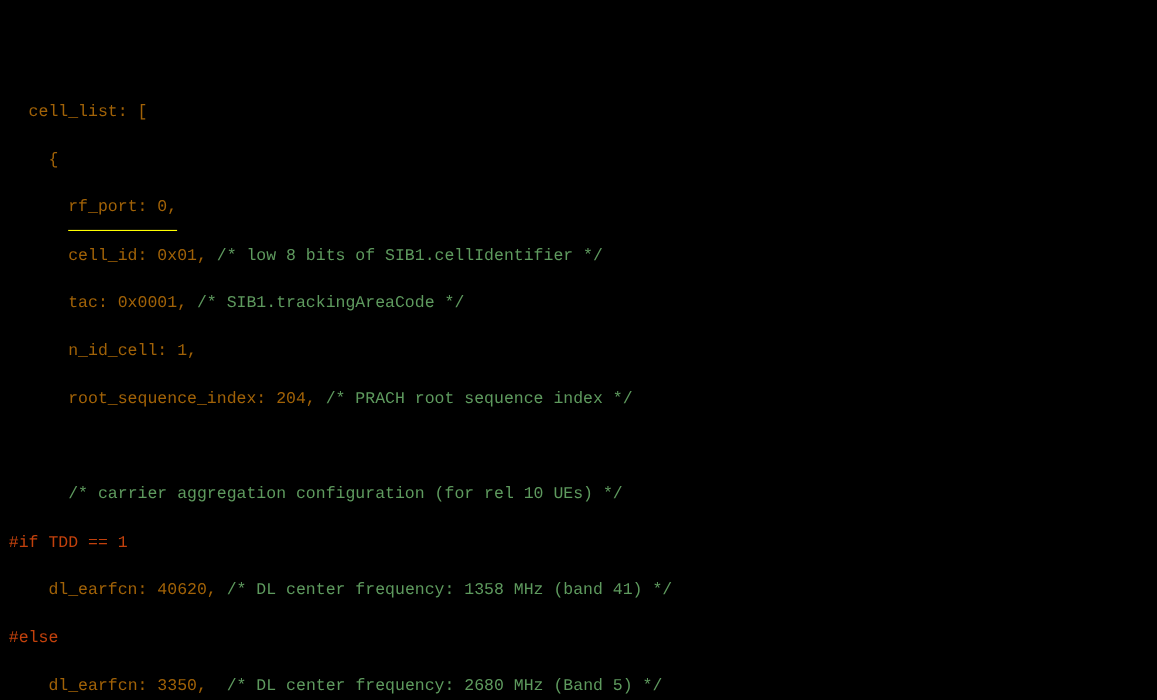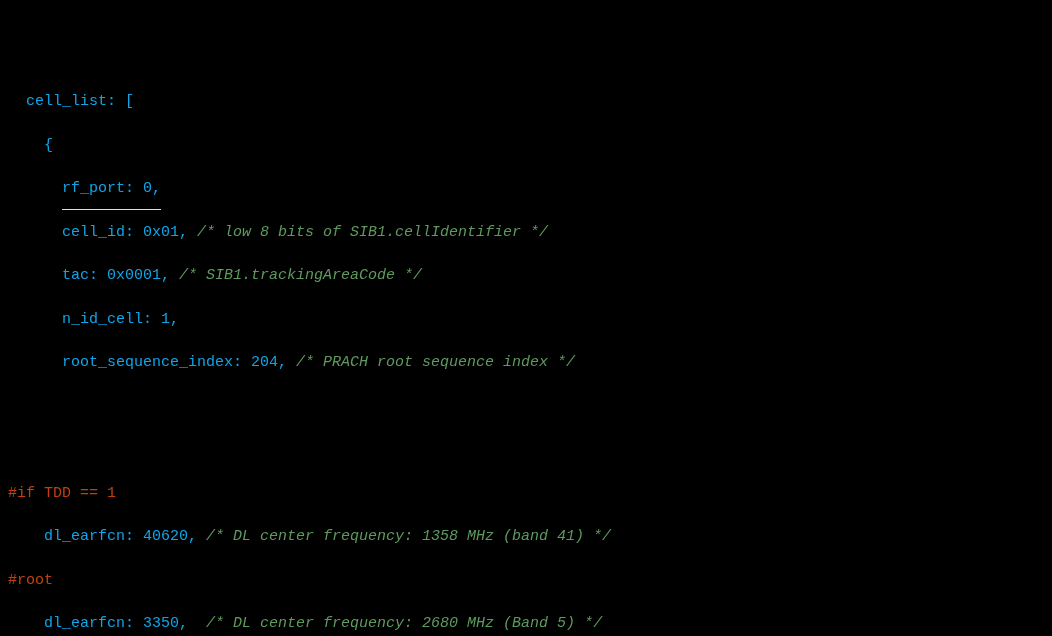--- a/index.html
+++ b/index.html
@@ -21,7 +21,7 @@
       display: block;
       min-height: 1.45em;
     }
-    .plain { color: #0ea5e9; }
+    .plain { color: #a16207; }
     .comment { color: #5e9a5e; font-style: italic; }
     .preproc { color: #c2410c; }
     .underline-yellow {

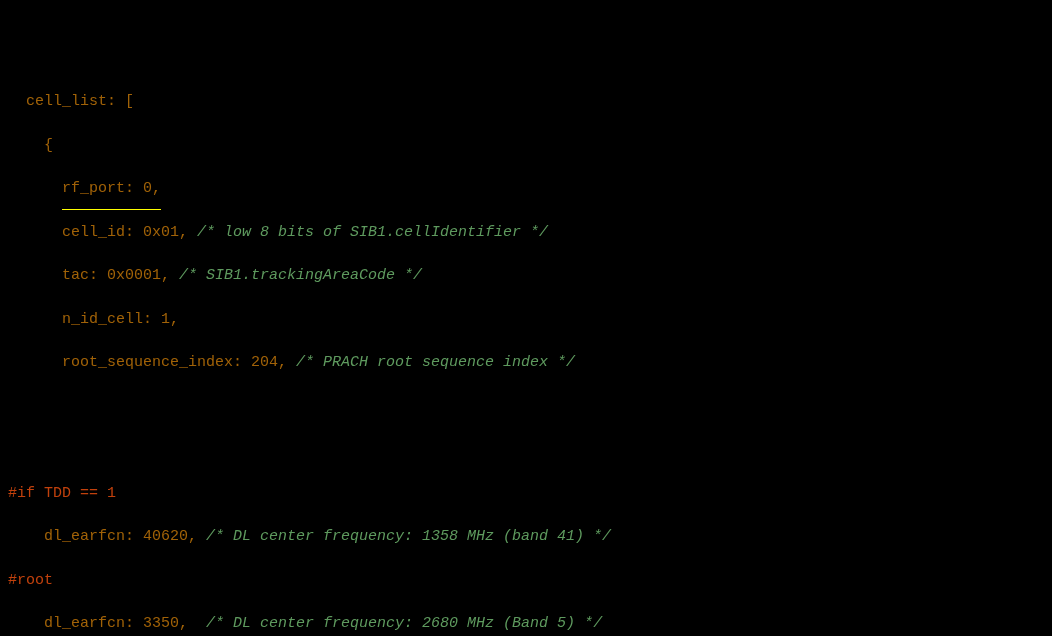--- a/index.html
+++ b/index.html
@@ -22,7 +22,7 @@
       min-height: 1.45em;
     }
     .plain { color: #a16207; }
-    .comment { color: #5e9a5e; font-style: italic; }
+    .comment { color: #5e9a5e; }
     .preproc { color: #c2410c; }
     .underline-yellow {
       border-bottom: 1.5px solid #ffff00;

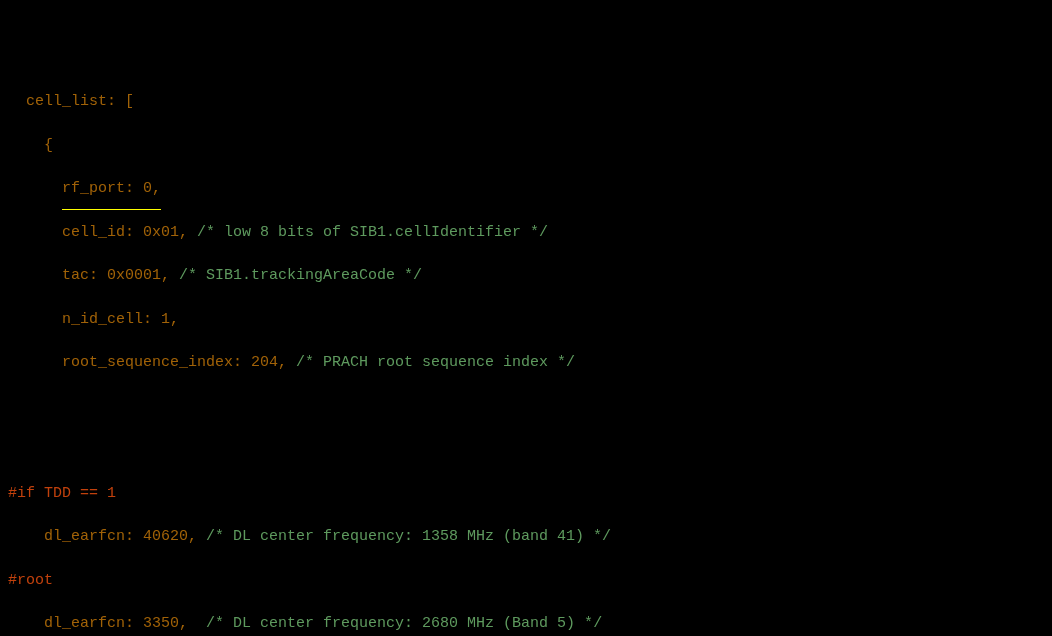--- a/index.html
+++ b/index.html
@@ -42,7 +42,7 @@
 <div class="line"><span class="plain">      n_id_cell: 1,</span></div>
 <div class="line"><span class="plain">      root_sequence_index: 204, </span><span class="comment">/* PRACH root sequence index */</span></div>
 <div class="line"><span class="plain"></span></div>
-<div class="line"><span class="plain">      </span></div>
+<div class="line"><span class="plain">      </span><span class="comment">/* carrier aggregation configuration (for rel 10 UEs) */</span></div>
 <div class="line"><span class="preproc">#if TDD == 1</span></div>
 <div class="line"><span class="plain">    dl_earfcn: 40620, </span><span class="comment">/* DL center frequency: 1358 MHz (band 41) */</span></div>
 <div class="line"><span class="preproc">#root</span></div>

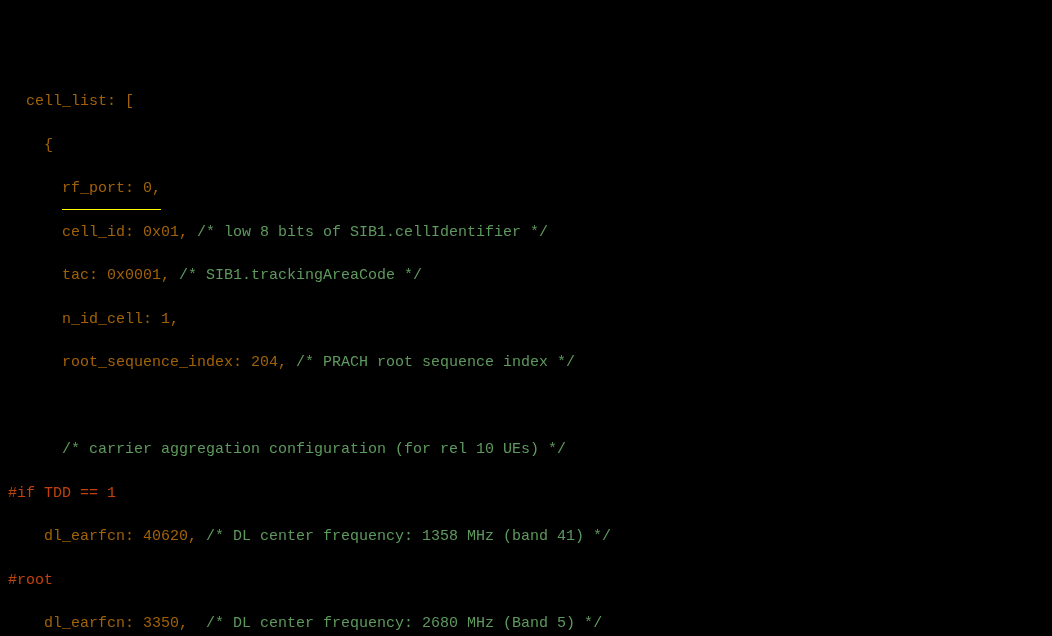--- a/index.html
+++ b/index.html
@@ -45,7 +45,7 @@
 <div class="line"><span class="plain">      </span><span class="comment">/* carrier aggregation configuration (for rel 10 UEs) */</span></div>
 <div class="line"><span class="preproc">#if TDD == 1</span></div>
 <div class="line"><span class="plain">    dl_earfcn: 40620, </span><span class="comment">/* DL center frequency: 1358 MHz (band 41) */</span></div>
-<div class="line"><span class="preproc">#root</span></div>
+<div class="line"><span class="preproc">#else</span></div>
 <div class="line"><span class="plain">    </span><span class="plain underline-yellow">dl_earfcn: 3350,</span><span class="plain">  </span><span class="comment">/* DL center frequency: 2680 MHz (Band 5) */</span></div>
 
 

